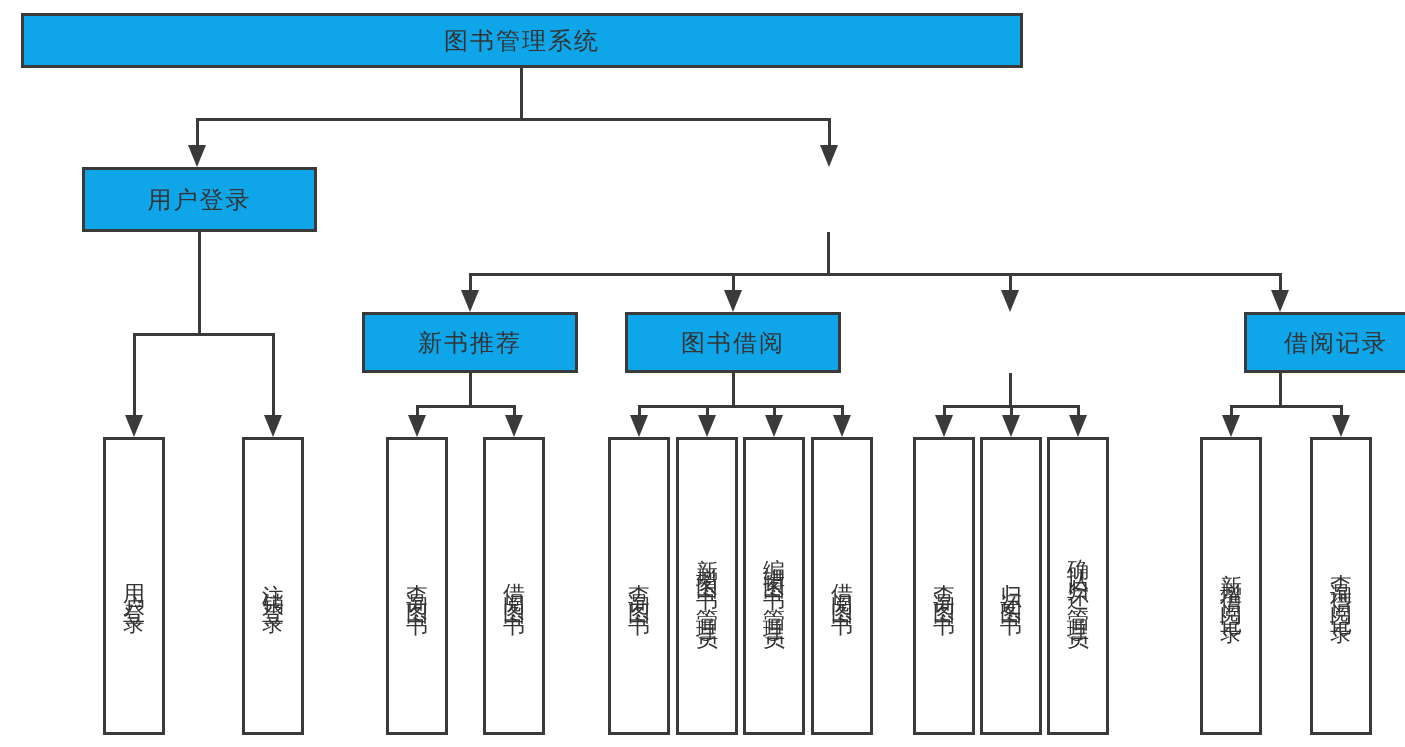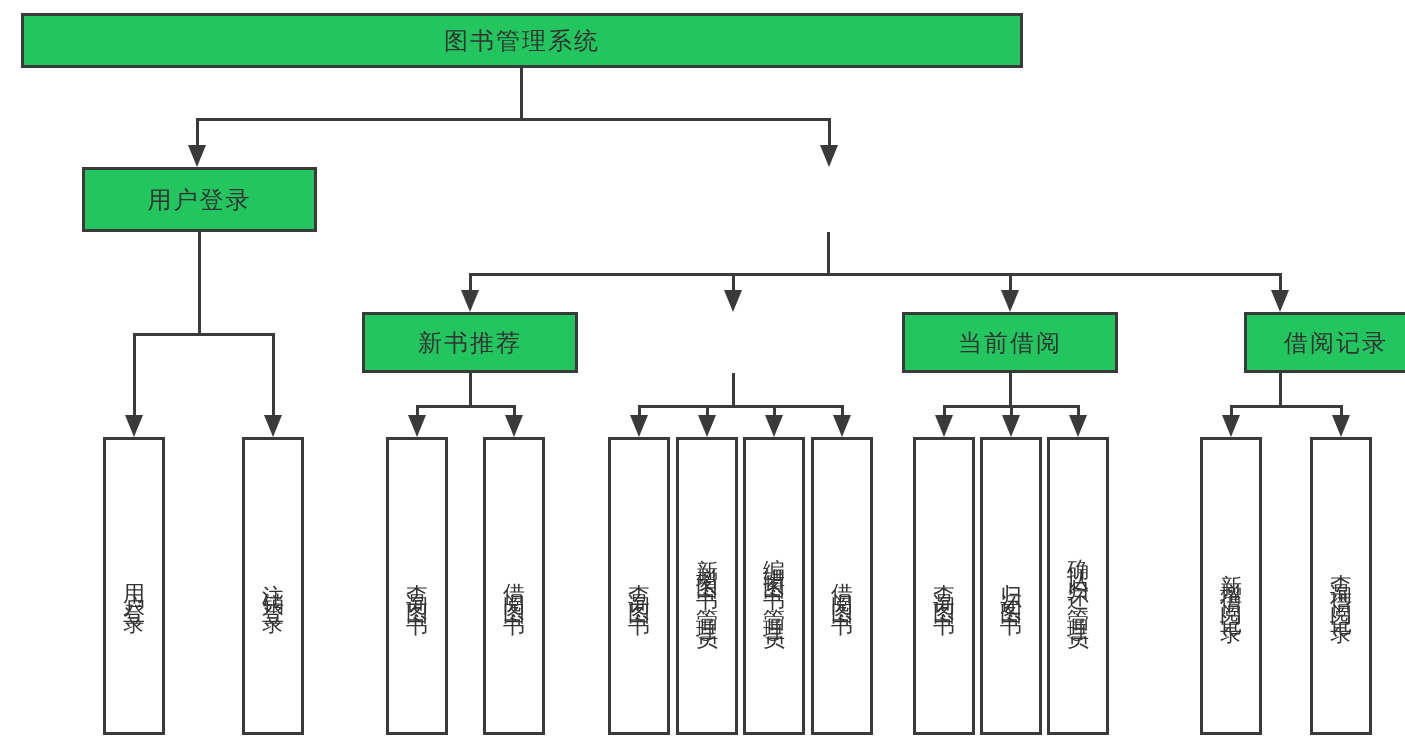--- a/index.html
+++ b/index.html
@@ -10,7 +10,7 @@
   }
   .box{
     position:absolute;box-sizing:border-box;
-    border:3px solid #3a3a3a;background:#22c55e;
+    border:3px solid #3a3a3a;background:#0ea5e9;
     display:flex;align-items:center;justify-content:center;
     font-size:24px;letter-spacing:2px;color:#333333;
     text-align:center;

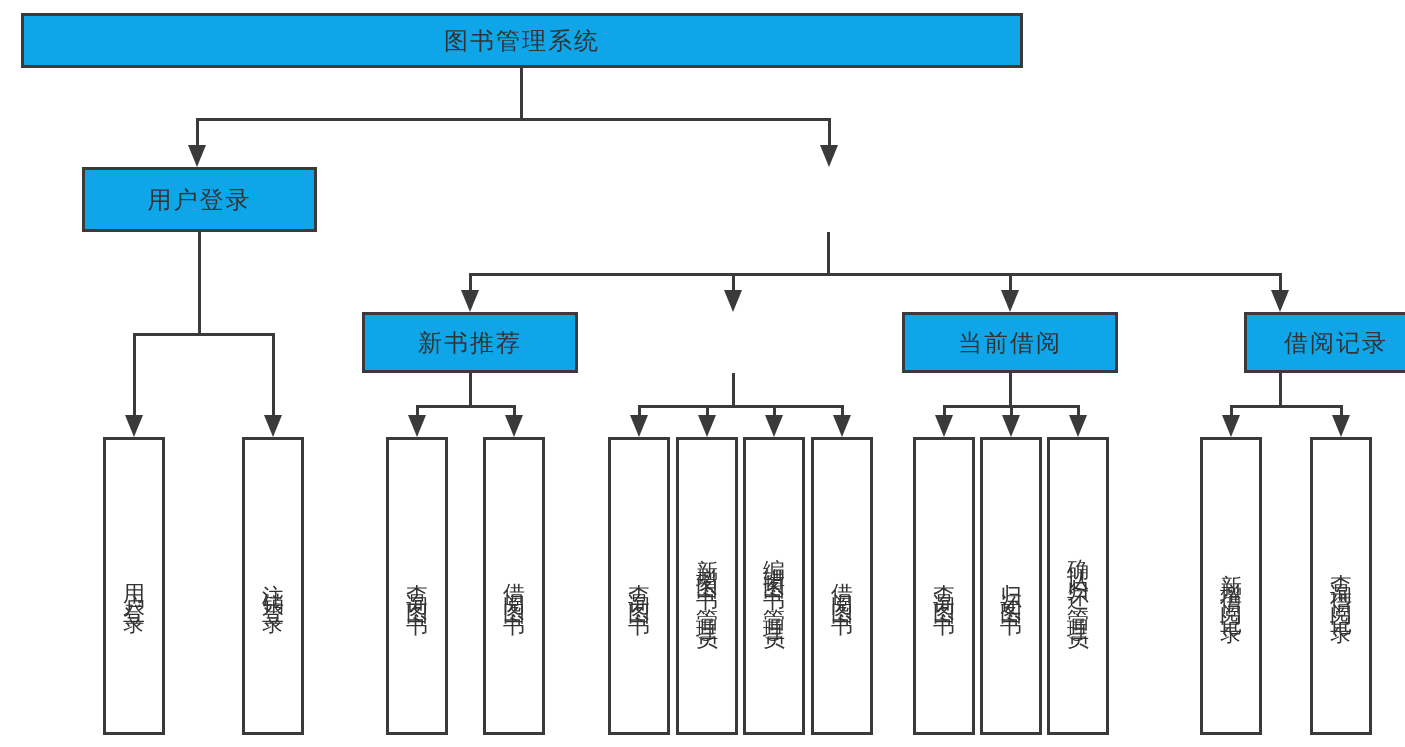--- a/index.html
+++ b/index.html
@@ -71,6 +71,7 @@
   <div class="ah" style="left:1271px;top:290px;"></div>
 
   <div class="box" style="left:362px;top:312px;width:216px;height:61px;">新书推荐</div>
+  <div class="box" style="left:625px;top:312px;width:216px;height:61px;">图书借阅</div>
   <div class="box" style="left:902px;top:312px;width:216px;height:61px;">当前借阅</div>
   <div class="box" style="left:1244px;top:312px;width:184px;height:61px;">借阅记录</div>
 

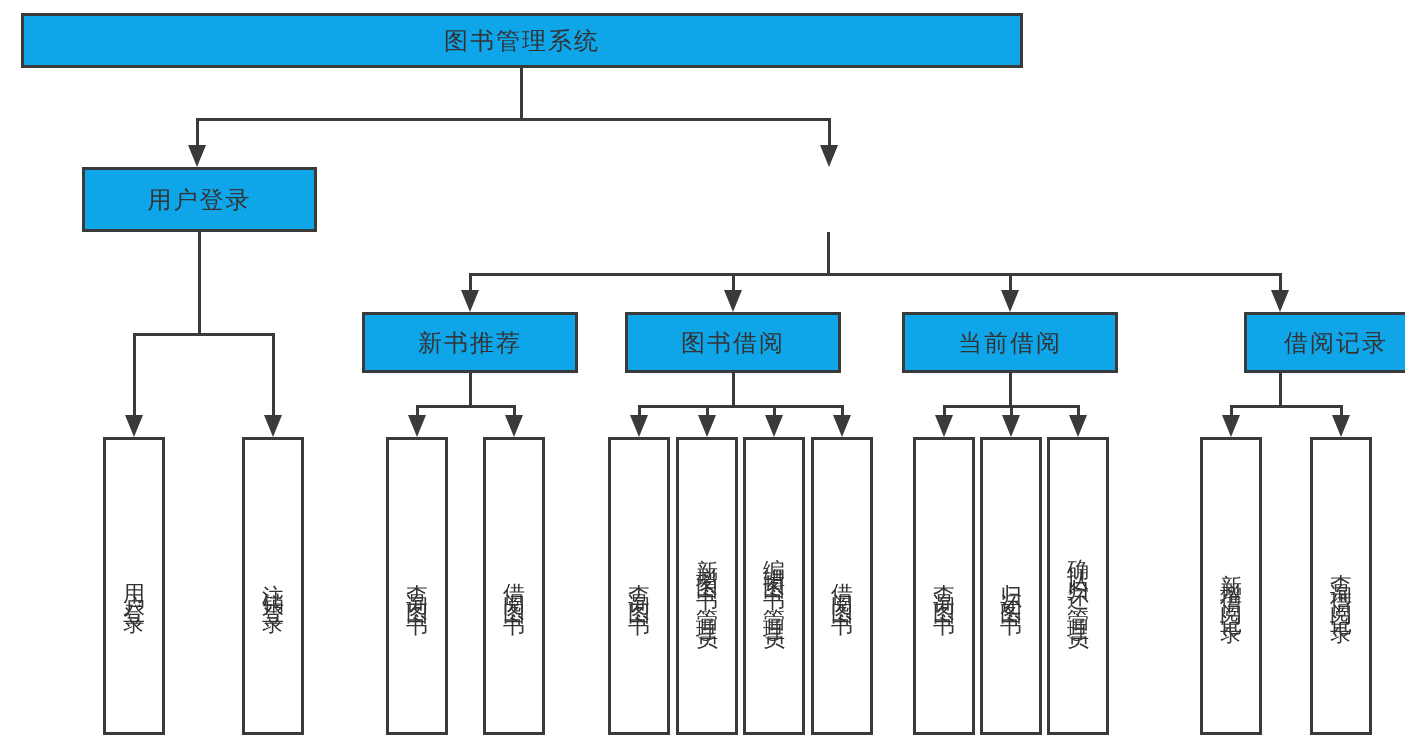--- a/index.html
+++ b/index.html
@@ -72,7 +72,6 @@
 
   <div class="box" style="left:362px;top:312px;width:216px;height:61px;">新书推荐</div>
   <div class="box" style="left:625px;top:312px;width:216px;height:61px;">图书借阅</div>
-  <div class="box" style="left:902px;top:312px;width:216px;height:61px;">当前借阅</div>
   <div class="box" style="left:1244px;top:312px;width:184px;height:61px;">借阅记录</div>
 
   <div class="vl" style="left:469px;top:373px;height:32px;"></div>

